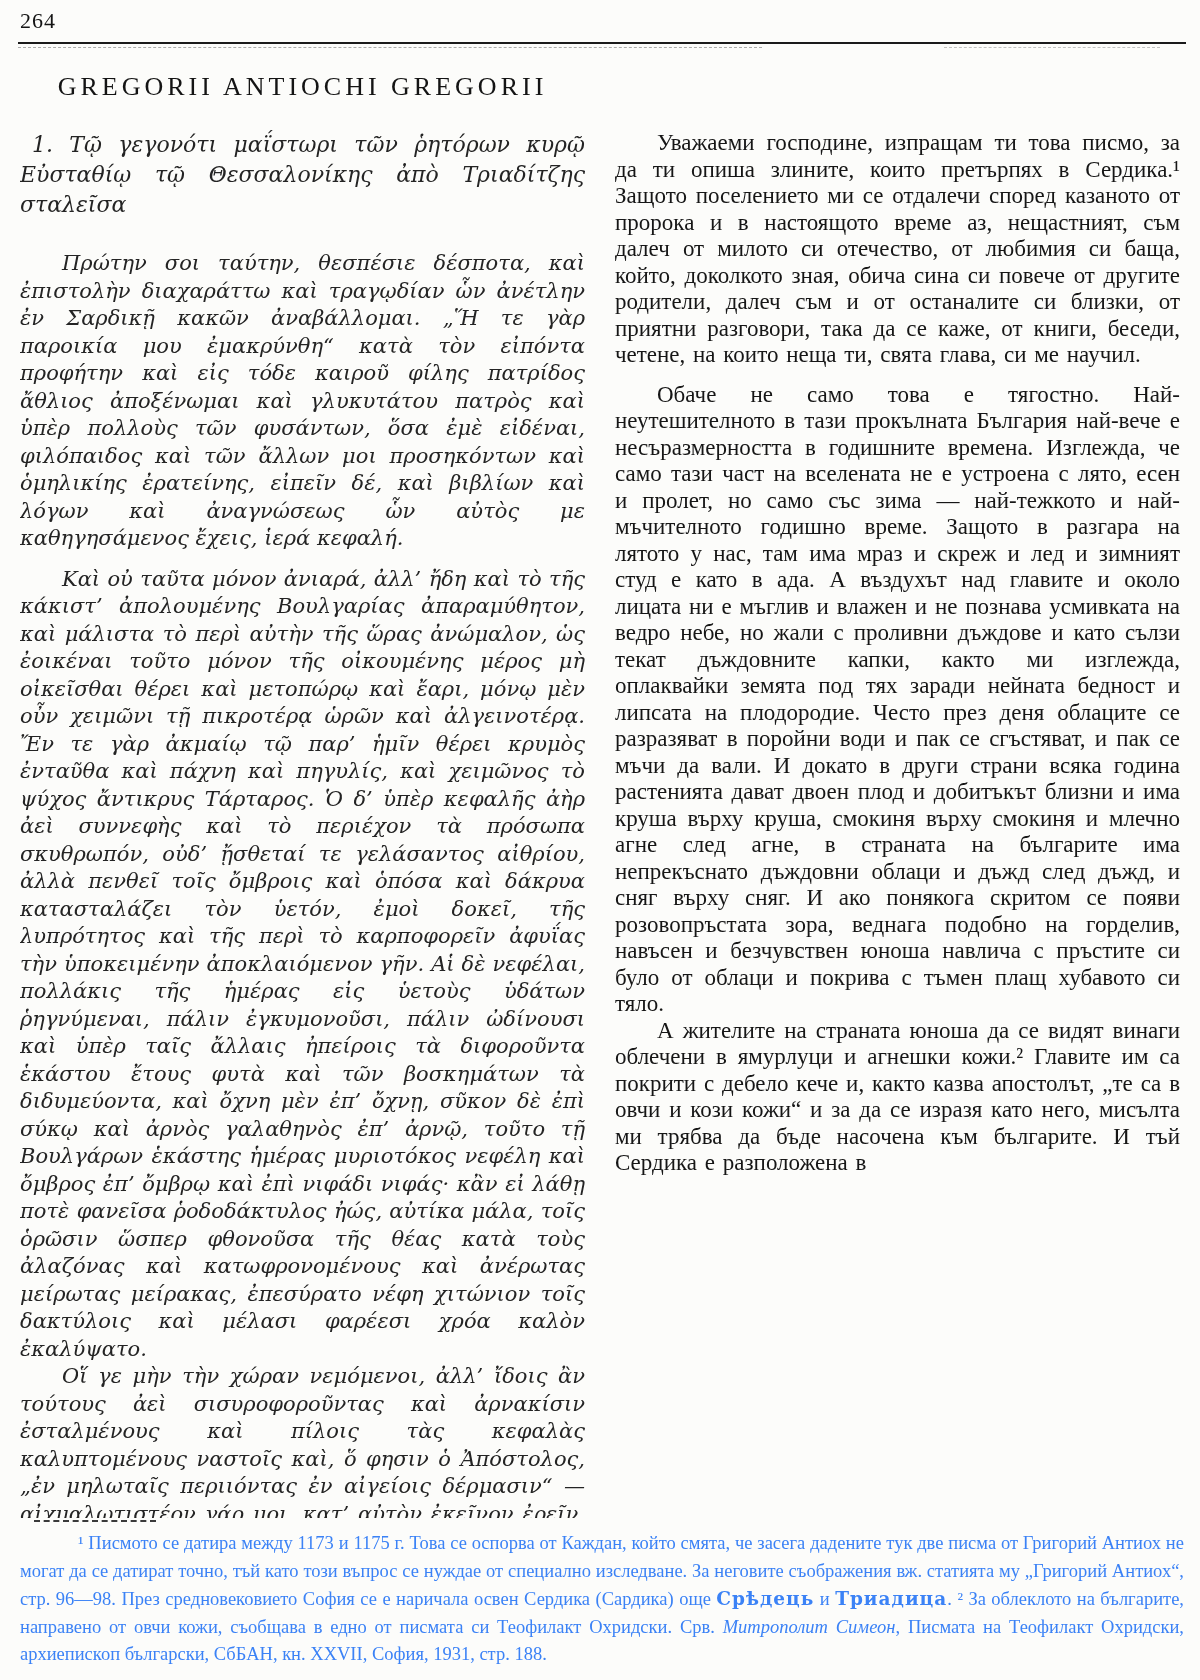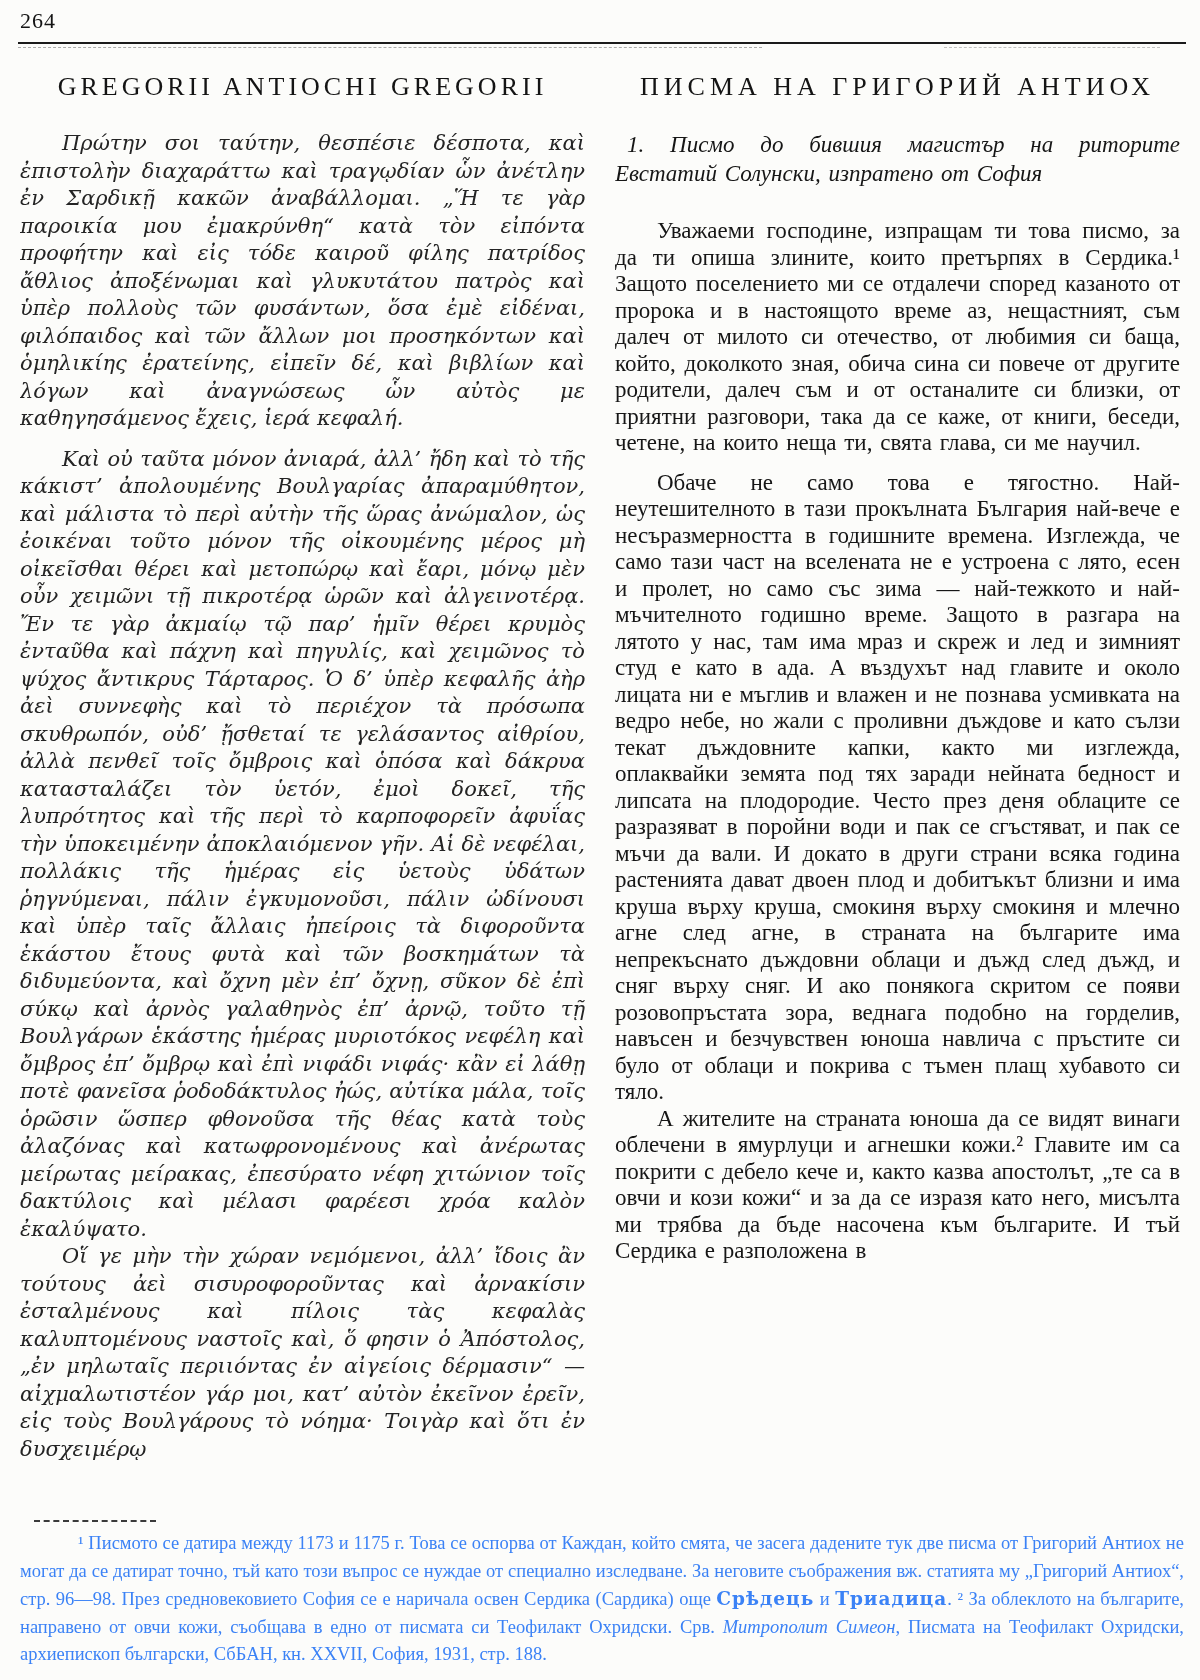--- a/index.html
+++ b/index.html
@@ -65,7 +65,6 @@
   <div class="rule-ghost2"></div>
 
   <div class="col-title left">GREGORII ANTIOCHI GREGORII</div>
-  <div class="col-title right">ПИСМА НА ГРИГОРИЙ АНТИОХ</div>
 
   <div class="columns">
 

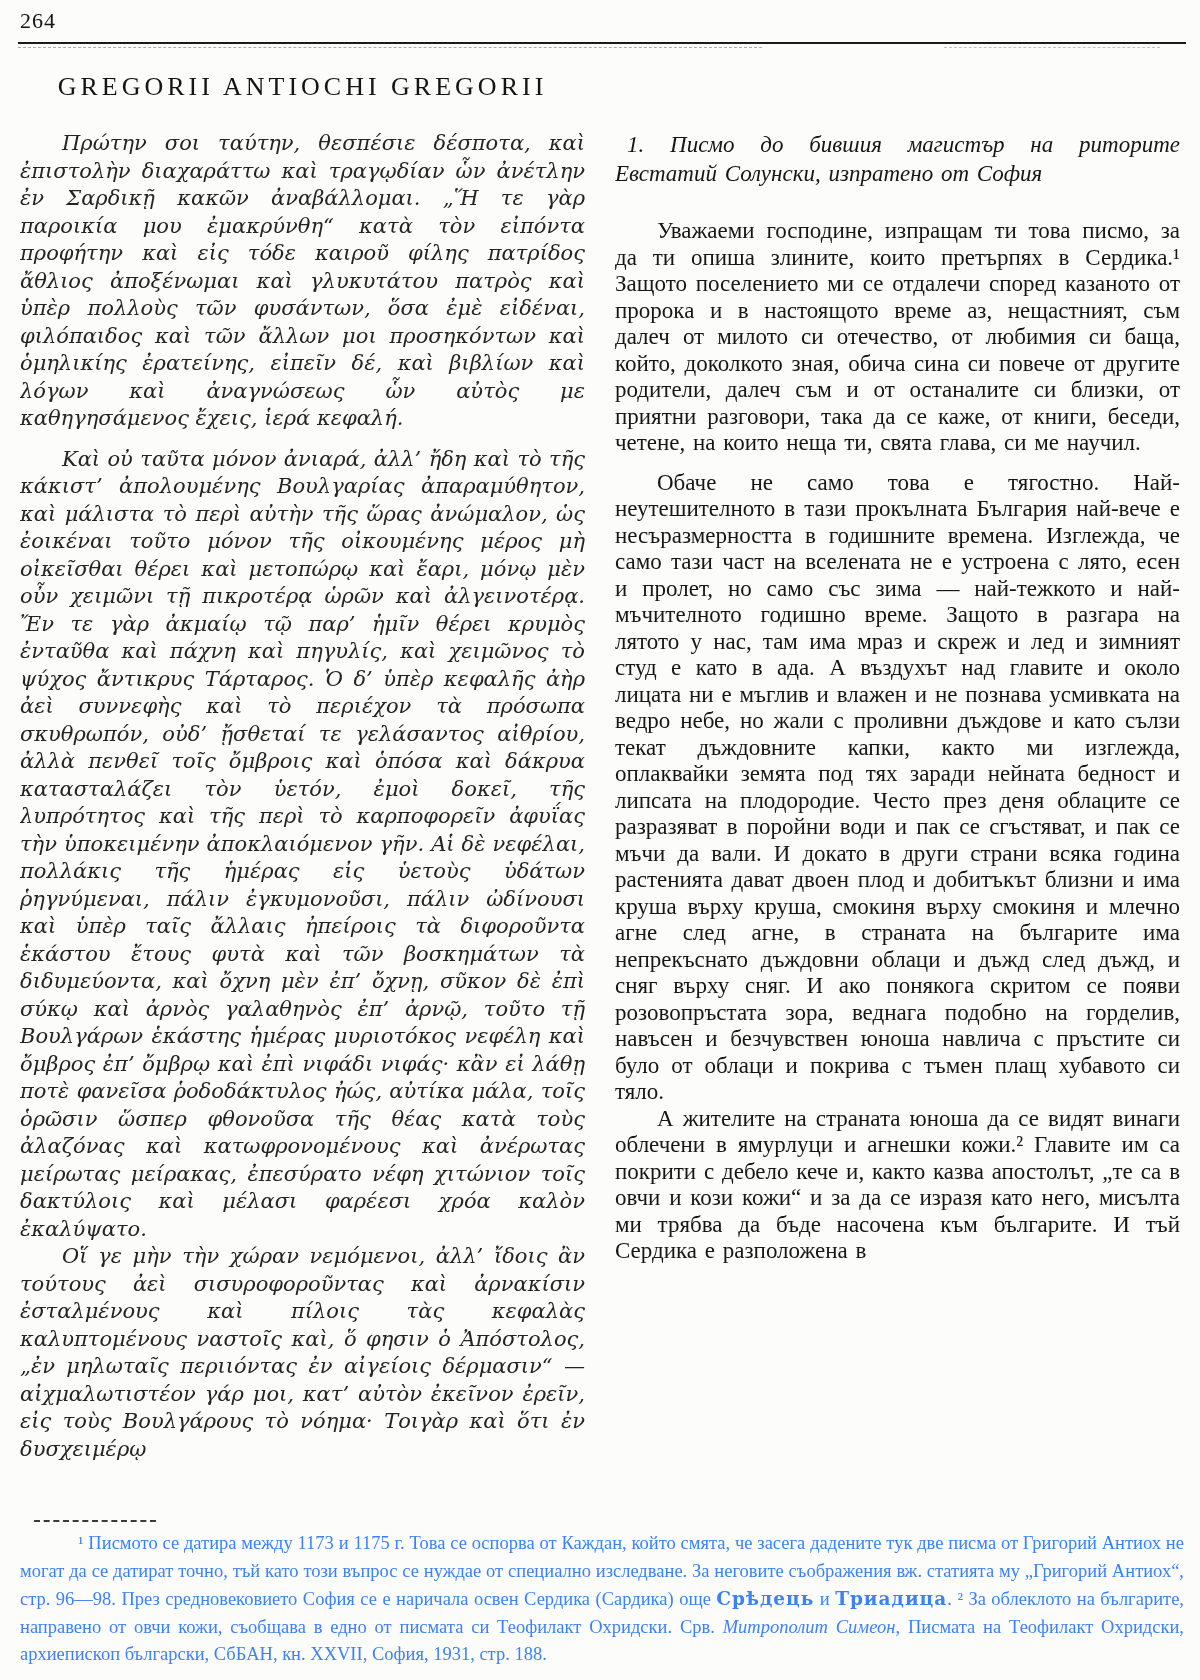--- a/index.html
+++ b/index.html
@@ -69,6 +69,7 @@
   <div class="columns">
 
     <div class="col col-left">
+      <p class="subtitle">1. Τῷ γεγονότι μαΐστωρι τῶν ῥητόρων κυρῷ Εὐσταθίῳ τῷ Θεσσαλονίκης ἀπὸ Τριαδίτζης σταλεῖσα</p>
       <p class="para">Πρώτην σοι ταύτην, θεσπέσιε δέσποτα, καὶ ἐπιστολὴν διαχαράττω καὶ τραγῳδίαν ὧν ἀνέτλην ἐν Σαρδικῇ κακῶν ἀναβάλλομαι. „Ἥ τε γὰρ παροικία μου ἐμακρύνθη“ κατὰ τὸν εἰπόντα προφήτην καὶ εἰς τόδε καιροῦ φίλης πατρίδος ἄθλιος ἀποξένωμαι καὶ γλυκυτάτου πατρὸς καὶ ὑπὲρ πολλοὺς τῶν φυσάντων, ὅσα ἐμὲ εἰδέναι, φιλόπαιδος καὶ τῶν ἄλλων μοι προσηκόντων καὶ ὁμηλικίης ἐρατείνης, εἰπεῖν δέ, καὶ βιβλίων καὶ λόγων καὶ ἀναγνώσεως ὧν αὐτὸς με καθηγησάμενος ἔχεις, ἱερά κεφαλή.</p>
       <p class="para">Καὶ οὐ ταῦτα μόνον ἀνιαρά, ἀλλ’ ἤδη καὶ τὸ τῆς κάκιστ’ ἀπολουμένης Βουλγαρίας ἀπαραμύθητον, καὶ μάλιστα τὸ περὶ αὐτὴν τῆς ὥρας ἀνώμαλον, ὡς ἐοικέναι τοῦτο μόνον τῆς οἰκουμένης μέρος μὴ οἰκεῖσθαι θέρει καὶ μετοπώρῳ καὶ ἔαρι, μόνῳ μὲν οὖν χειμῶνι τῇ πικροτέρᾳ ὡρῶν καὶ ἀλγεινοτέρᾳ. Ἔν τε γὰρ ἀκμαίῳ τῷ παρ’ ἡμῖν θέρει κρυμὸς ἐνταῦθα καὶ πάχνη καὶ πηγυλίς, καὶ χειμῶνος τὸ ψύχος ἄντικρυς Τάρταρος. Ὁ δ’ ὑπὲρ κεφαλῆς ἀὴρ ἀεὶ συννεφὴς καὶ τὸ περιέχον τὰ πρόσωπα σκυθρωπόν, οὐδ’ ᾔσθεταί τε γελάσαντος αἰθρίου, ἀλλὰ πενθεῖ τοῖς ὄμβροις καὶ ὁπόσα καὶ δάκρυα κατασταλάζει τὸν ὑετόν, ἐμοὶ δοκεῖ, τῆς λυπρότητος καὶ τῆς περὶ τὸ καρποφορεῖν ἀφυΐας τὴν ὑποκειμένην ἀποκλαιόμενον γῆν. Αἱ δὲ νεφέλαι, πολλάκις τῆς ἡμέρας εἰς ὑετοὺς ὑδάτων ῥηγνύμεναι, πάλιν ἐγκυμονοῦσι, πάλιν ὠδίνουσι καὶ ὑπὲρ ταῖς ἄλλαις ἠπείροις τὰ διφοροῦντα ἑκάστου ἔτους φυτὰ καὶ τῶν βοσκημάτων τὰ διδυμεύοντα, καὶ ὄχνη μὲν ἐπ’ ὄχνῃ, σῦκον δὲ ἐπὶ σύκῳ καὶ ἀρνὸς γαλαθηνὸς ἐπ’ ἀρνῷ, τοῦτο τῇ Βουλγάρων ἑκάστης ἡμέρας μυριοτόκος νεφέλη καὶ ὄμβρος ἐπ’ ὄμβρῳ καὶ ἐπὶ νιφάδι νιφάς· κἂν εἰ λάθῃ ποτὲ φανεῖσα ῥοδοδάκτυλος ἠώς, αὐτίκα μάλα, τοῖς ὁρῶσιν ὥσπερ φθονοῦσα τῆς θέας κατὰ τοὺς ἀλαζόνας καὶ κατωφρονομένους καὶ ἀνέρωτας μείρωτας μείρακας, ἐπεσύρατο νέφη χιτώνιον τοῖς δακτύλοις καὶ μέλασι φαρέεσι χρόα καλὸν ἐκαλύψατο.</p>
       <p class="para tight">Οἵ γε μὴν τὴν χώραν νεμόμενοι, ἀλλ’ ἴδοις ἂν τούτους ἀεὶ σισυροφοροῦντας καὶ ἀρνακίσιν ἐσταλμένους καὶ πίλοις τὰς κεφαλὰς καλυπτομένους ναστοῖς καὶ, ὅ φησιν ὁ Ἀπόστολος, „ἐν μηλωταῖς περιιόντας ἐν αἰγείοις δέρμασιν“ — αἰχμαλωτιστέον γάρ μοι, κατ’ αὐτὸν ἐκεῖνον ἐρεῖν, εἰς τοὺς Βουλγάρους τὸ νόημα· Τοιγὰρ καὶ ὅτι ἐν δυσχειμέρῳ</p>

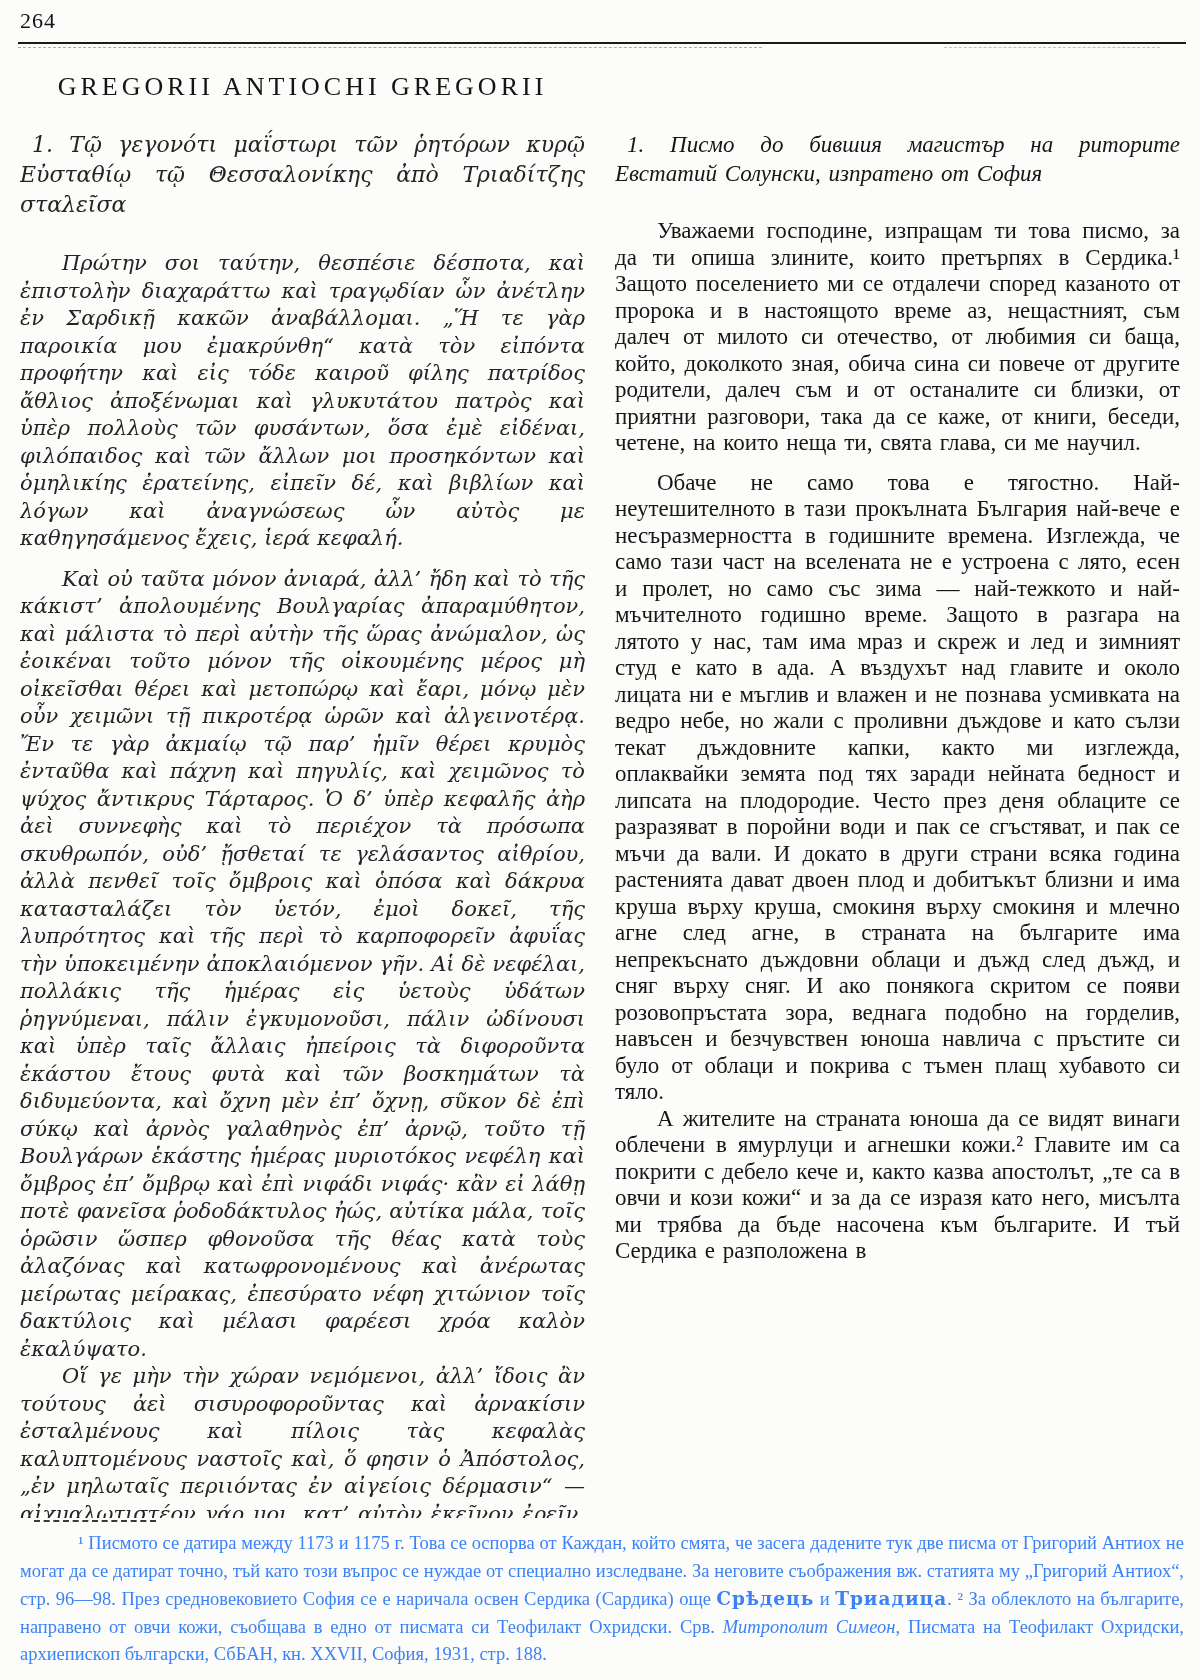--- a/index.html
+++ b/index.html
@@ -76,7 +76,6 @@
     </div>
 
     <div class="col col-right">
-      <p class="subtitle">1. Писмо до бившия магистър на риторите Евстатий Солунски, изпратено от София</p>
       <p class="para">Уважаеми господине, изпращам ти това писмо, за да ти опиша злините, които претърпях в Сердика.¹ Защото поселението ми се отдалечи според казаното от пророка и в настоящото време аз, нещастният, съм далеч от милото си отечество, от любимия си баща, който, доколкото зная, обича сина си повече от другите родители, далеч съм и от останалите си близки, от приятни разговори, така да се каже, от книги, беседи, четене, на които неща ти, свята глава, си ме научил.</p>
       <p class="para">Обаче не само това е тягостно. Най-неутешителното в тази прокълната България най-вече е несъразмерността в годишните времена. Изглежда, че само тази част на вселената не е устроена с лято, есен и пролет, но само със зима — най-тежкото и най-мъчителното годишно време. Защото в разгара на лятото у нас, там има мраз и скреж и лед и зимният студ е като в ада. А въздухът над главите и около лицата ни е мъглив и влажен и не познава усмивката на ведро небе, но жали с проливни дъждове и като сълзи текат дъждовните капки, както ми изглежда, оплаквайки земята под тях заради нейната бедност и липсата на плодородие. Често през деня облаците се разразяват в поройни води и пак се сгъстяват, и пак се мъчи да вали. И докато в други страни всяка година растенията дават двоен плод и добитъкът близни и има круша върху круша, смокиня върху смокиня и млечно агне след агне, в страната на българите има непрекъснато дъждовни облаци и дъжд след дъжд, и сняг върху сняг. И ако понякога скритом се появи розовопръстата зора, веднага подобно на горделив, навъсен и безчувствен юноша навлича с пръстите си було от облаци и покрива с тъмен плащ хубавото си тяло.</p>
       <p class="para tight">А жителите на страната юноша да се видят винаги облечени в ямурлуци и агнешки кожи.² Главите им са покрити с дебело кече и, както казва апостолът, „те са в овчи и кози кожи“ и за да се изразя като него, мисълта ми трябва да бъде насочена към българите. И тъй Сердика е разположена в</p>

